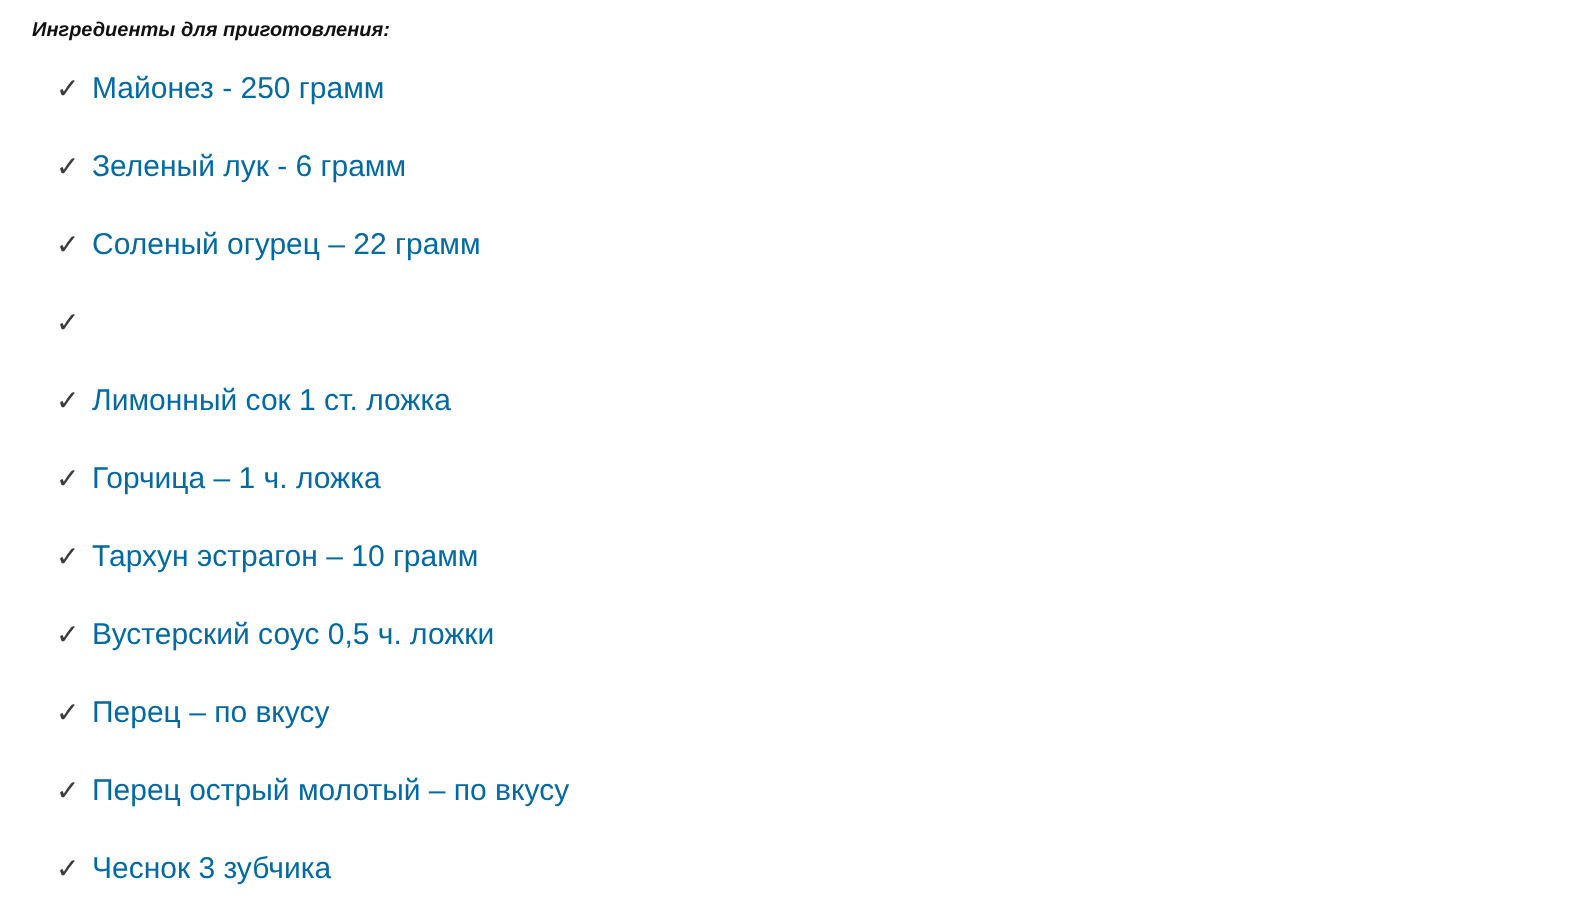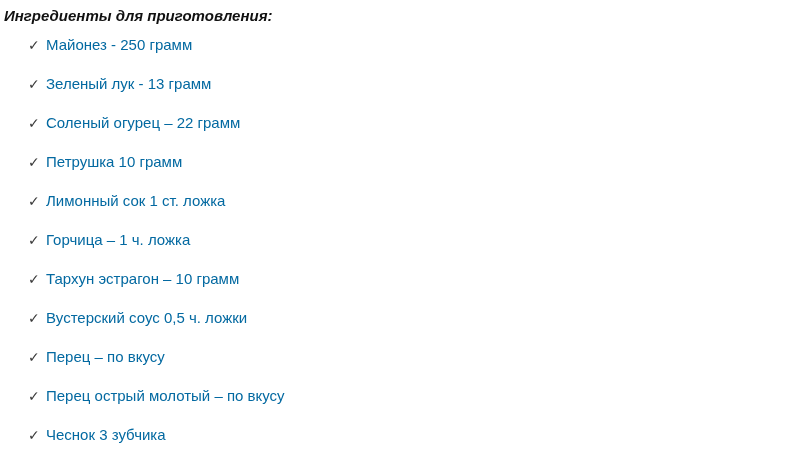--- a/index.html
+++ b/index.html
@@ -25,10 +25,10 @@
     font-family: "Liberation Sans", sans-serif;
     font-weight: bold;
     font-style: italic;
-    font-size: 15px;
+    font-size: 10px;
     line-height: 20px;
     color: #111111;
-    padding-left: 4px;
+    padding-left: 16px;
     margin: 0 0 10px 0;
   }
   ul.ingredient-list {

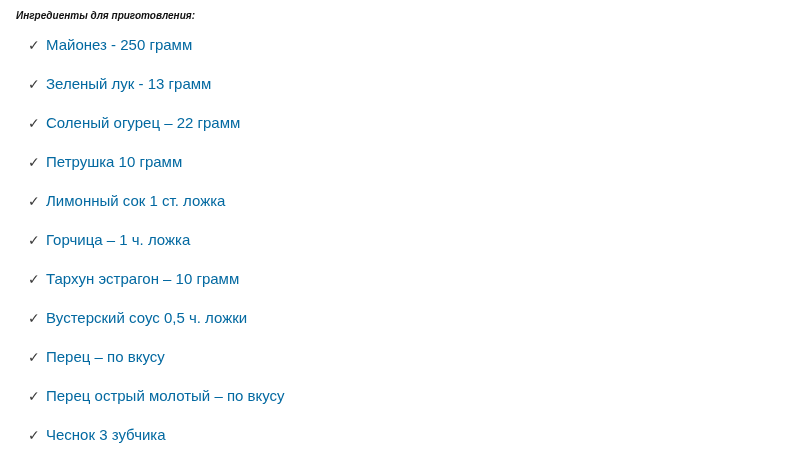--- a/index.html
+++ b/index.html
@@ -75,7 +75,7 @@
 
     <li>
       <span class="check-icon">✓</span>
-      <span class="item-text">Зеленый лук - 13 грамм</span>
+      <span class="item-text">Зеленый лук - 6 грамм</span>
     </li>
 
     <li>

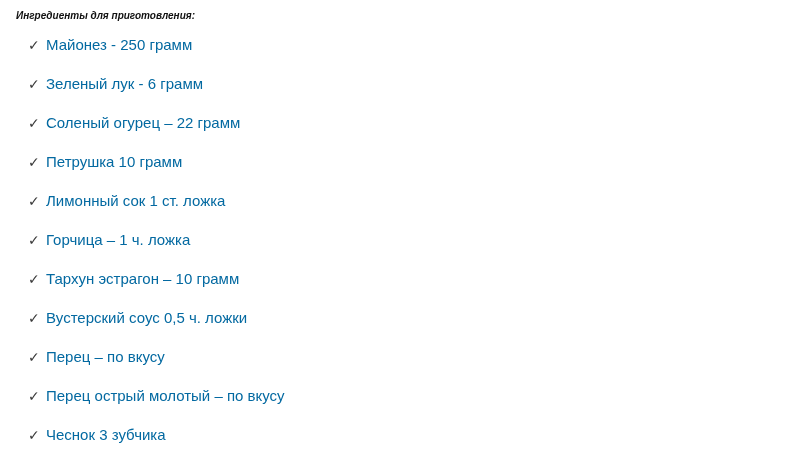--- a/index.html
+++ b/index.html
@@ -85,7 +85,6 @@
 
     <li>
       <span class="check-icon">✓</span>
-      <span class="item-text">Петрушка 10 грамм</span>
     </li>
 
     <li>

